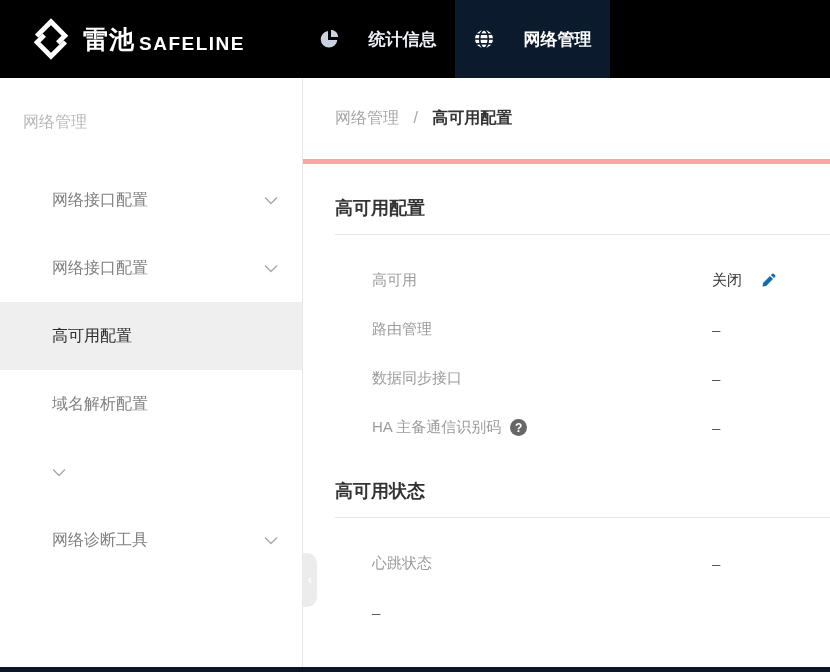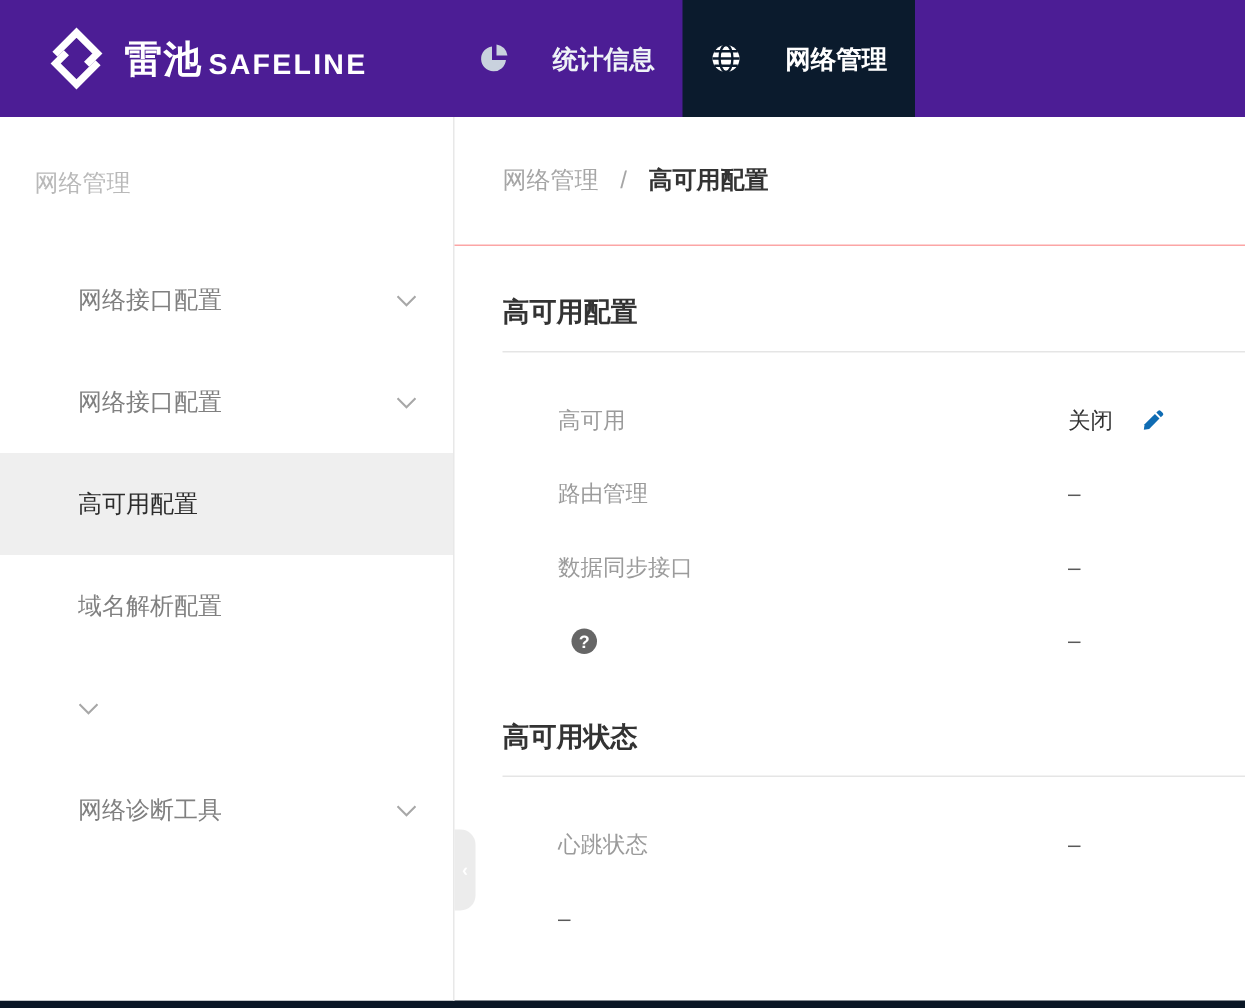--- a/index.html
+++ b/index.html
@@ -7,7 +7,7 @@
     font-family:"Liberation Sans","DejaVu Sans",sans-serif; }
 
   
-  .topnav { height:78px; background:#4c1d95; display:flex; align-items:stretch; }
+  .topnav { height:78px; background:#000000; display:flex; align-items:stretch; }
   .brand { display:flex; align-items:center; padding-left:28px; width:300px; cursor:pointer; }
   .brand svg { width:46px; height:46px; }
   .brand-cn { color:#fff; font-size:25px; font-weight:600; margin-left:9px; letter-spacing:1px; }

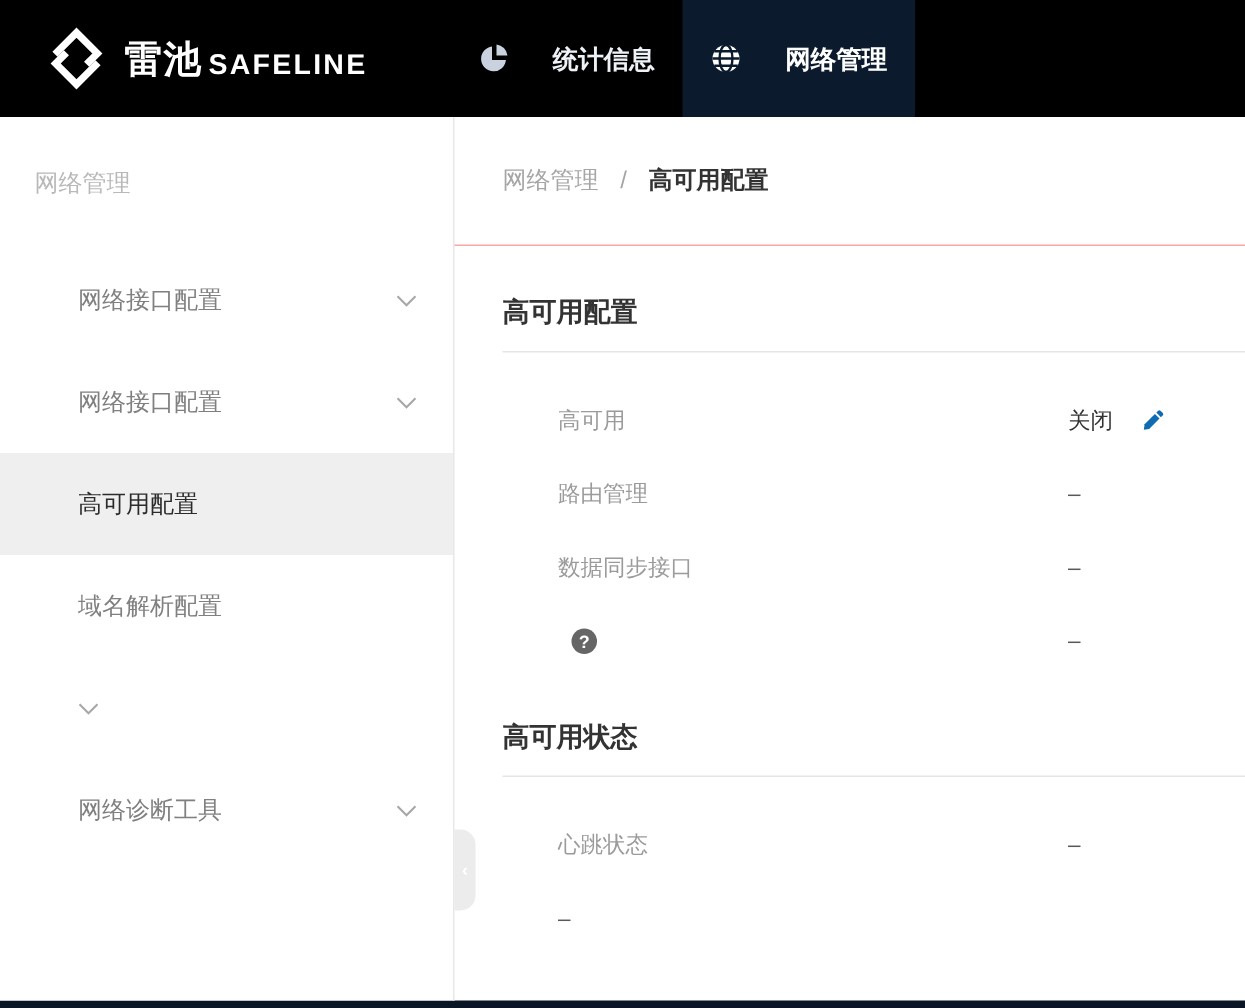--- a/index.html
+++ b/index.html
@@ -35,7 +35,7 @@
     justify-content:center; color:#fff; font-size:12px; font-weight:700; cursor:pointer; }
 
   .main { flex:1; min-width:0; }
-  .crumb-bar { height:86px; border-bottom:1px solid #fca5a5; display:flex;
+  .crumb-bar { height:86px; border-bottom:5px solid #fca5a5; display:flex;
     align-items:flex-end; padding:0 0 34px 32px; }
   .crumb-bar { align-items:center; padding:0 0 0 32px; }
   .crumb { font-size:16px; }

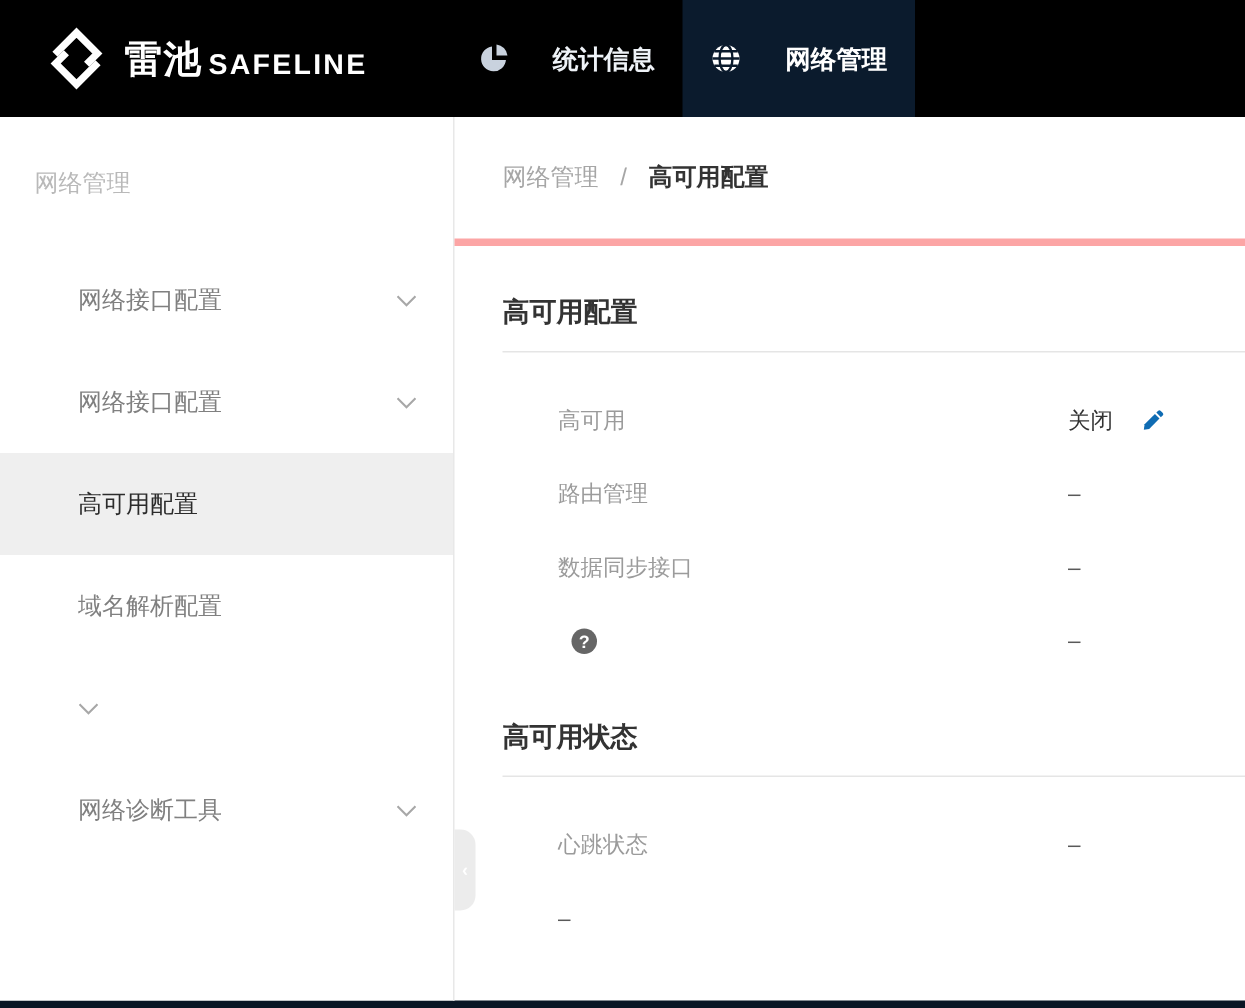--- a/index.html
+++ b/index.html
@@ -178,6 +178,7 @@
         </div>
         <div class="row">
           <span class="label">
+            <span>HA 主备通信识别码</span>
             <span class="help-badge">?</span>
           </span>
           <span class="value">–</span>

